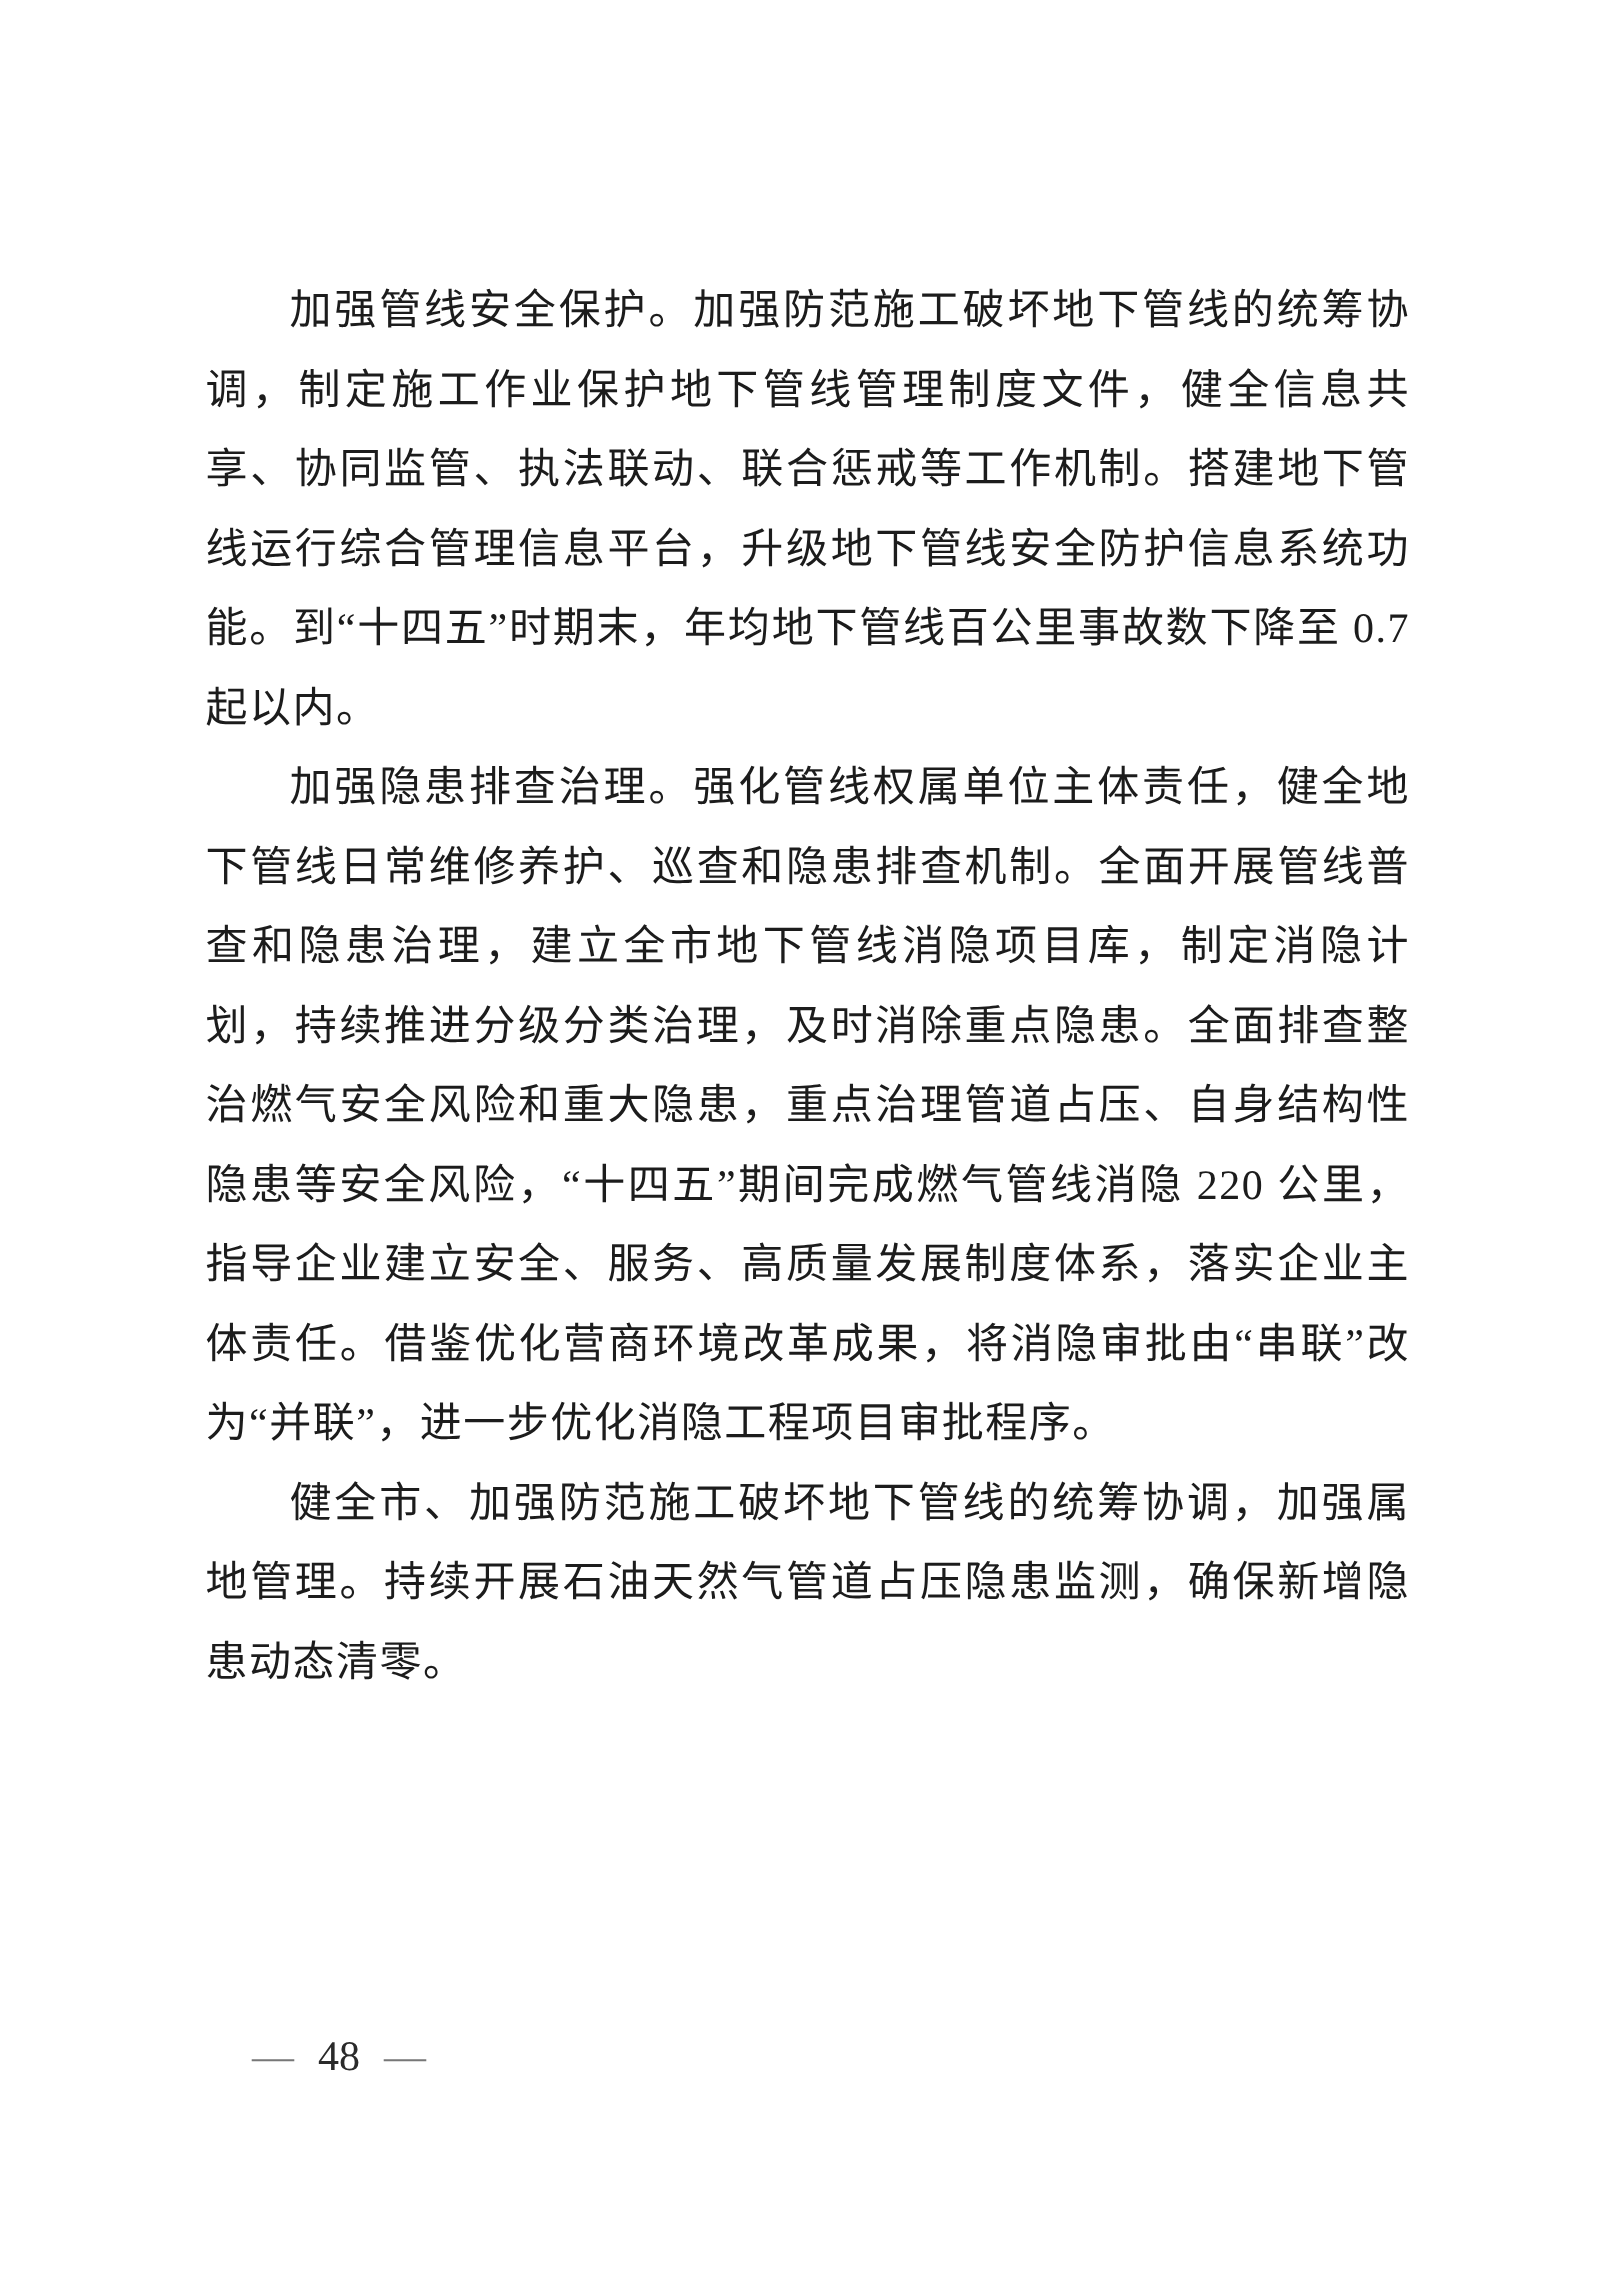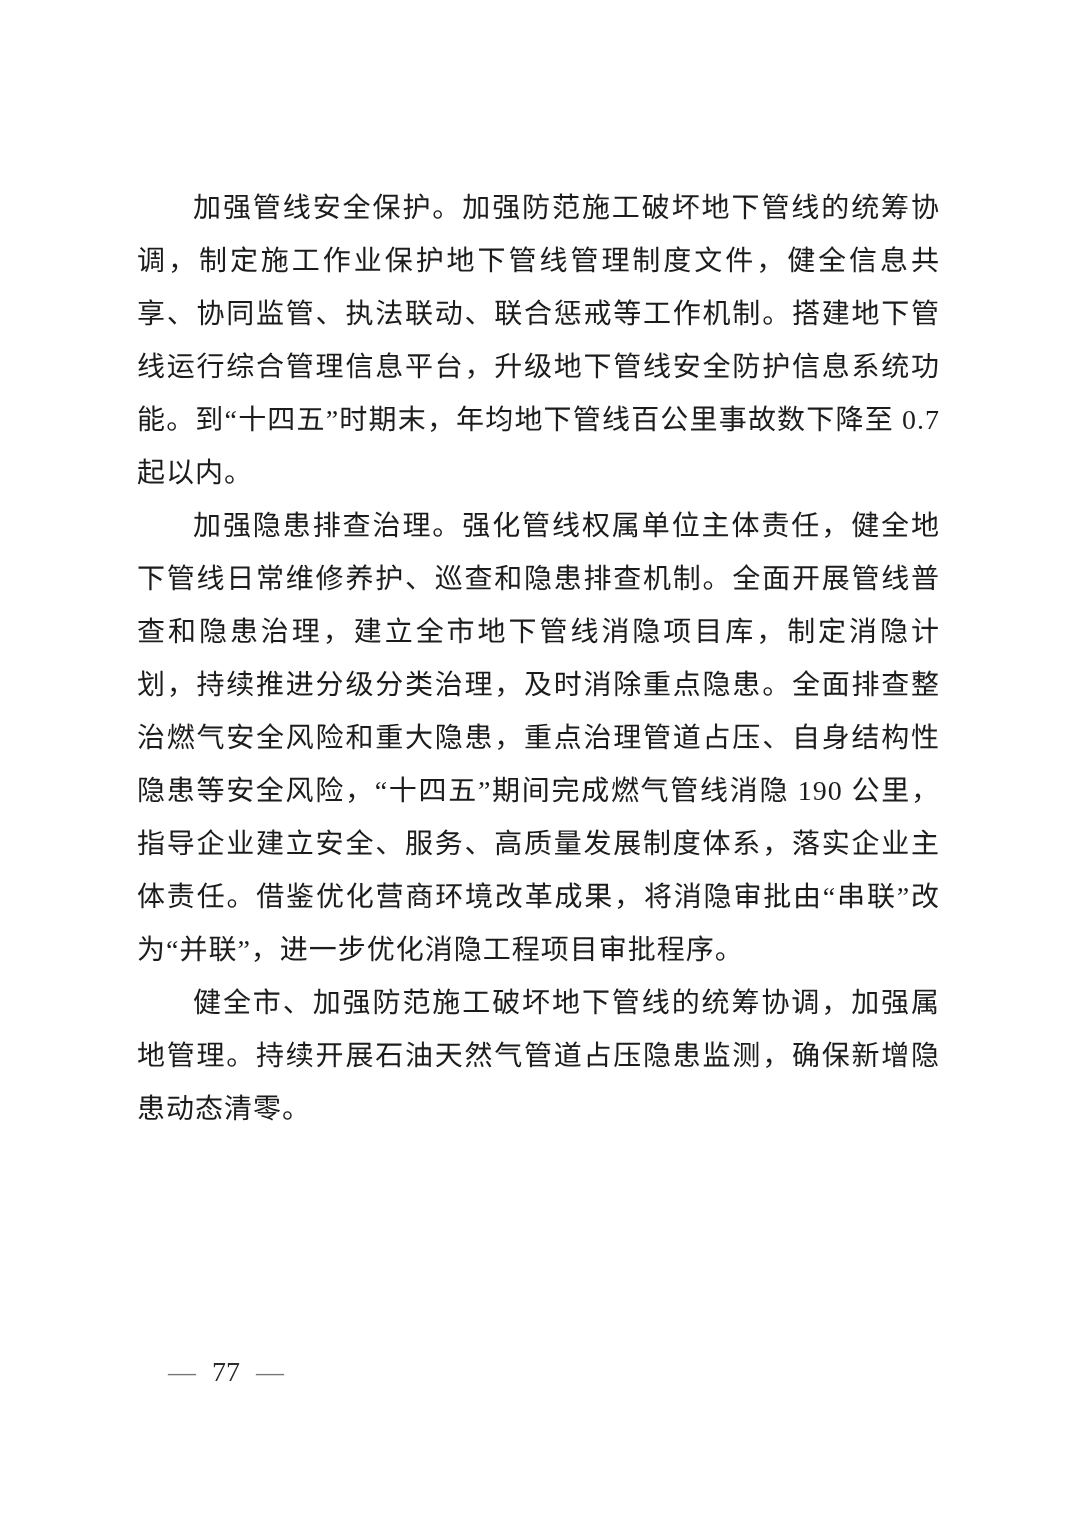--- a/index.html
+++ b/index.html
@@ -56,7 +56,7 @@
 <div class="page">
   <div class="content">
     <p class="para">加强管线安全保护。加强防范施工破坏地下管线的统筹协调，制定施工作业保护地下管线管理制度文件，健全信息共享、协同监管、执法联动、联合惩戒等工作机制。搭建地下管线运行综合管理信息平台，升级地下管线安全防护信息系统功能。到“十四五”时期末，年均地下管线百公里事故数下降至 0.7 起以内。</p>
-    <p class="para">加强隐患排查治理。强化管线权属单位主体责任，健全地下管线日常维修养护、巡查和隐患排查机制。全面开展管线普查和隐患治理，建立全市地下管线消隐项目库，制定消隐计划，持续推进分级分类治理，及时消除重点隐患。全面排查整治燃气安全风险和重大隐患，重点治理管道占压、自身结构性隐患等安全风险，“十四五”期间完成燃气管线消隐 190 公里，指导企业建立安全、服务、高质量发展制度体系，落实企业主体责任。借鉴优化营商环境改革成果，将消隐审批由“串联”改为“并联”，进一步优化消隐工程项目审批程序。</p>
+    <p class="para">加强隐患排查治理。强化管线权属单位主体责任，健全地下管线日常维修养护、巡查和隐患排查机制。全面开展管线普查和隐患治理，建立全市地下管线消隐项目库，制定消隐计划，持续推进分级分类治理，及时消除重点隐患。全面排查整治燃气安全风险和重大隐患，重点治理管道占压、自身结构性隐患等安全风险，“十四五”期间完成燃气管线消隐 220 公里，指导企业建立安全、服务、高质量发展制度体系，落实企业主体责任。借鉴优化营商环境改革成果，将消隐审批由“串联”改为“并联”，进一步优化消隐工程项目审批程序。</p>
     <p class="para">健全市、加强防范施工破坏地下管线的统筹协调，加强属地管理。持续开展石油天然气管道占压隐患监测，确保新增隐患动态清零。</p>
   </div>
 

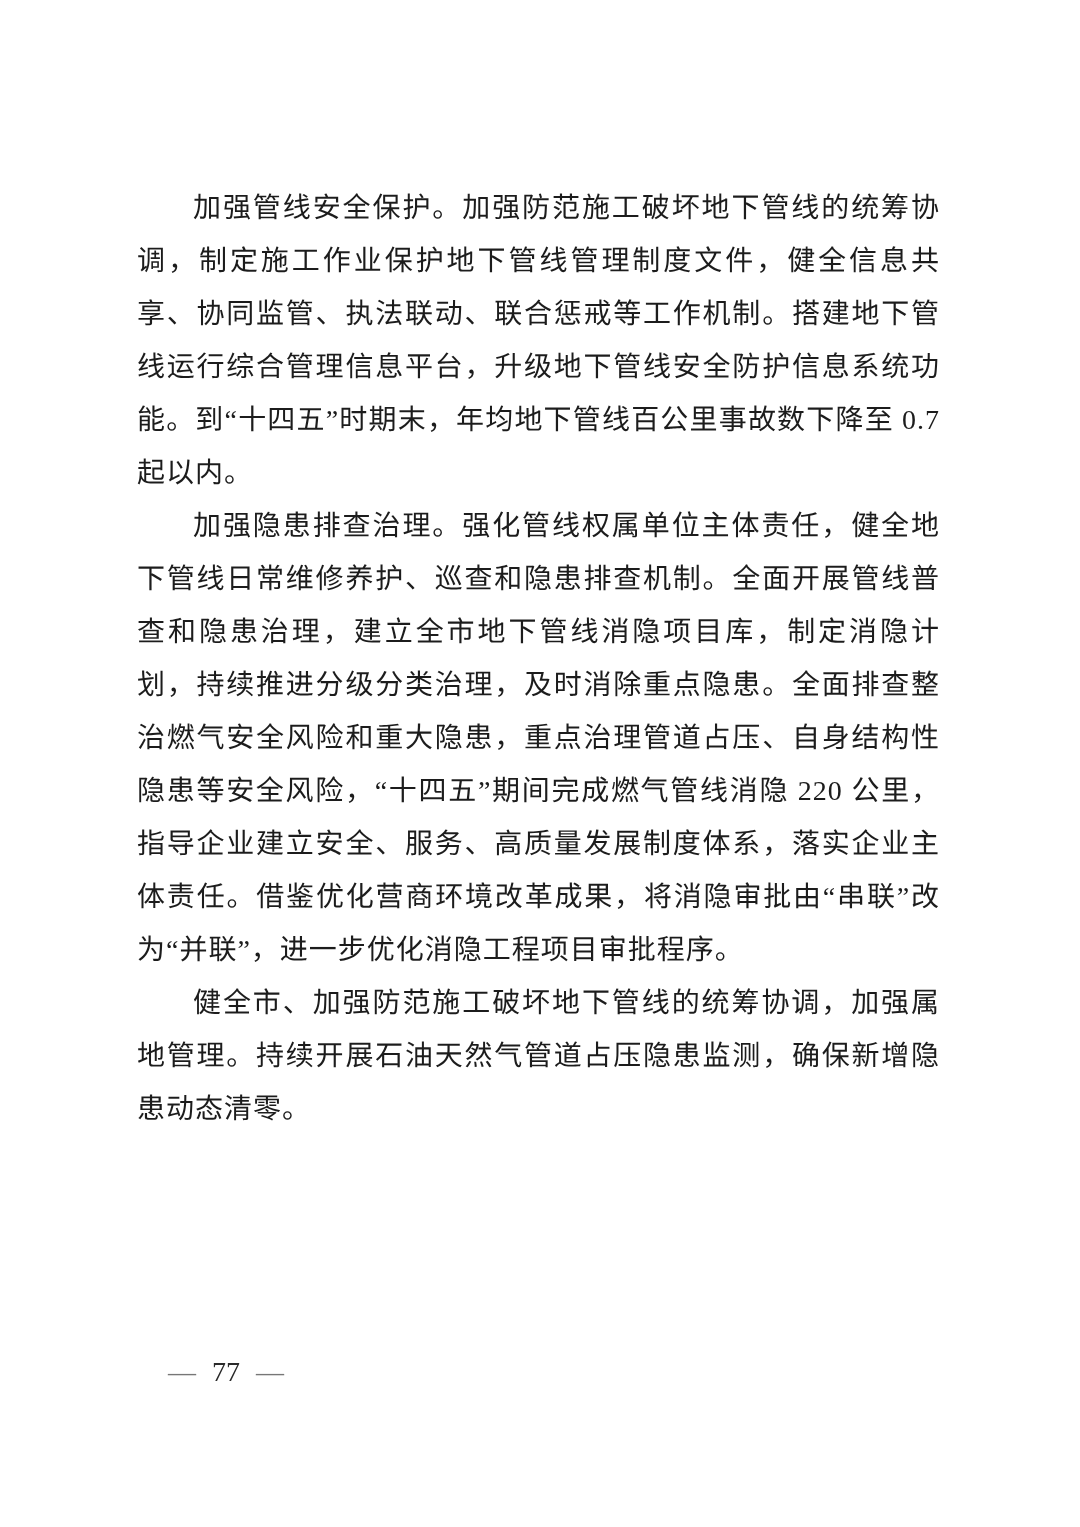--- a/index.html
+++ b/index.html
@@ -61,7 +61,7 @@
   </div>
 
   <div class="footer">
-    <span class="dash">—</span><span class="pagenum">77</span><span class="dash">—</span>
+    <span class="dash">—</span><span class="pagenum">48</span><span class="dash">—</span>
   </div>
 </div>
 

